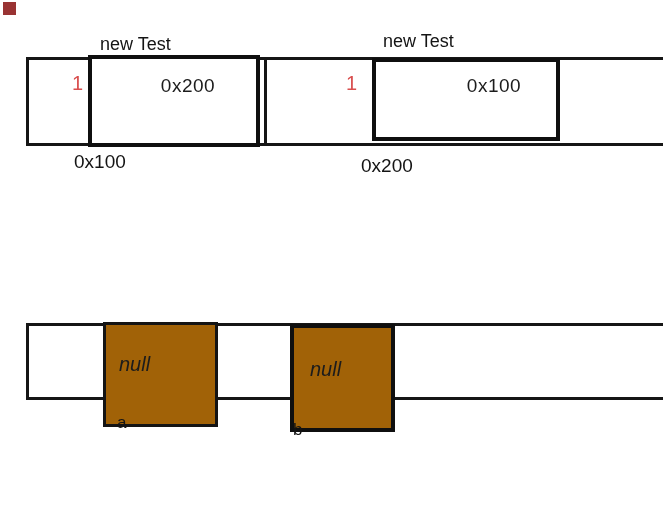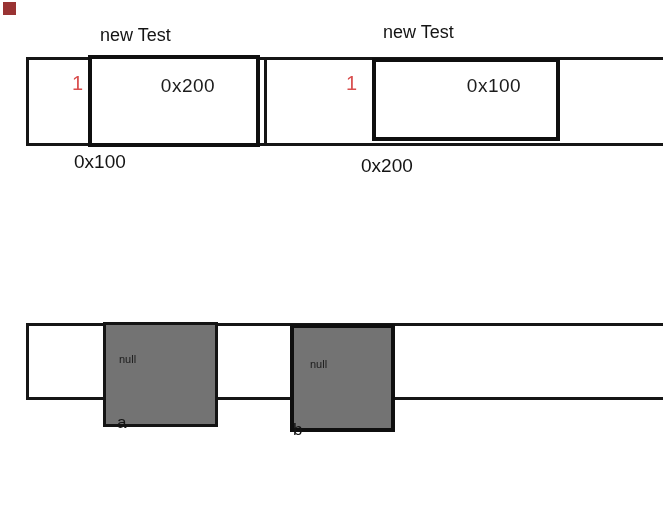--- a/index.html
+++ b/index.html
@@ -66,6 +66,7 @@
   .obj-title{
     font-size:18px;
     color:#141414;
+    margin-top:9px;
   }
   .title-1{left:100px;top:25px;}
   .title-2{left:383px;top:22px;}

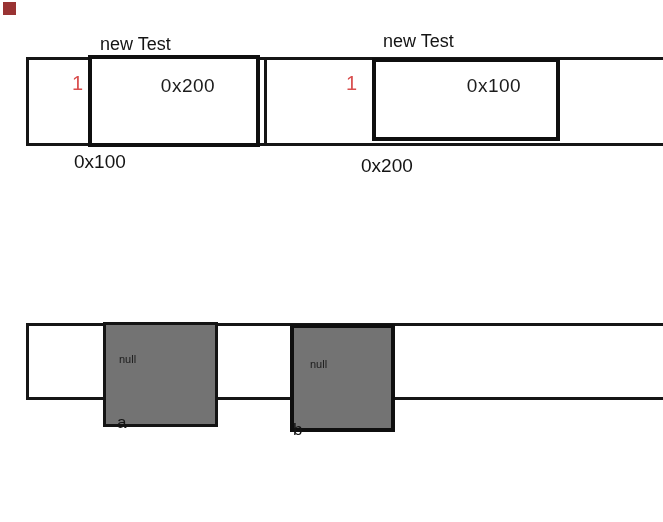--- a/index.html
+++ b/index.html
@@ -80,8 +80,9 @@
 
   
   .null-box{
-    background:#737373;
-    font-size:11px;
+    background:#a16207;
+    font-size:20px;
+    font-style:italic;
   }
   .null-box-a{
     left:103px;top:322px;width:96px;height:71px;

